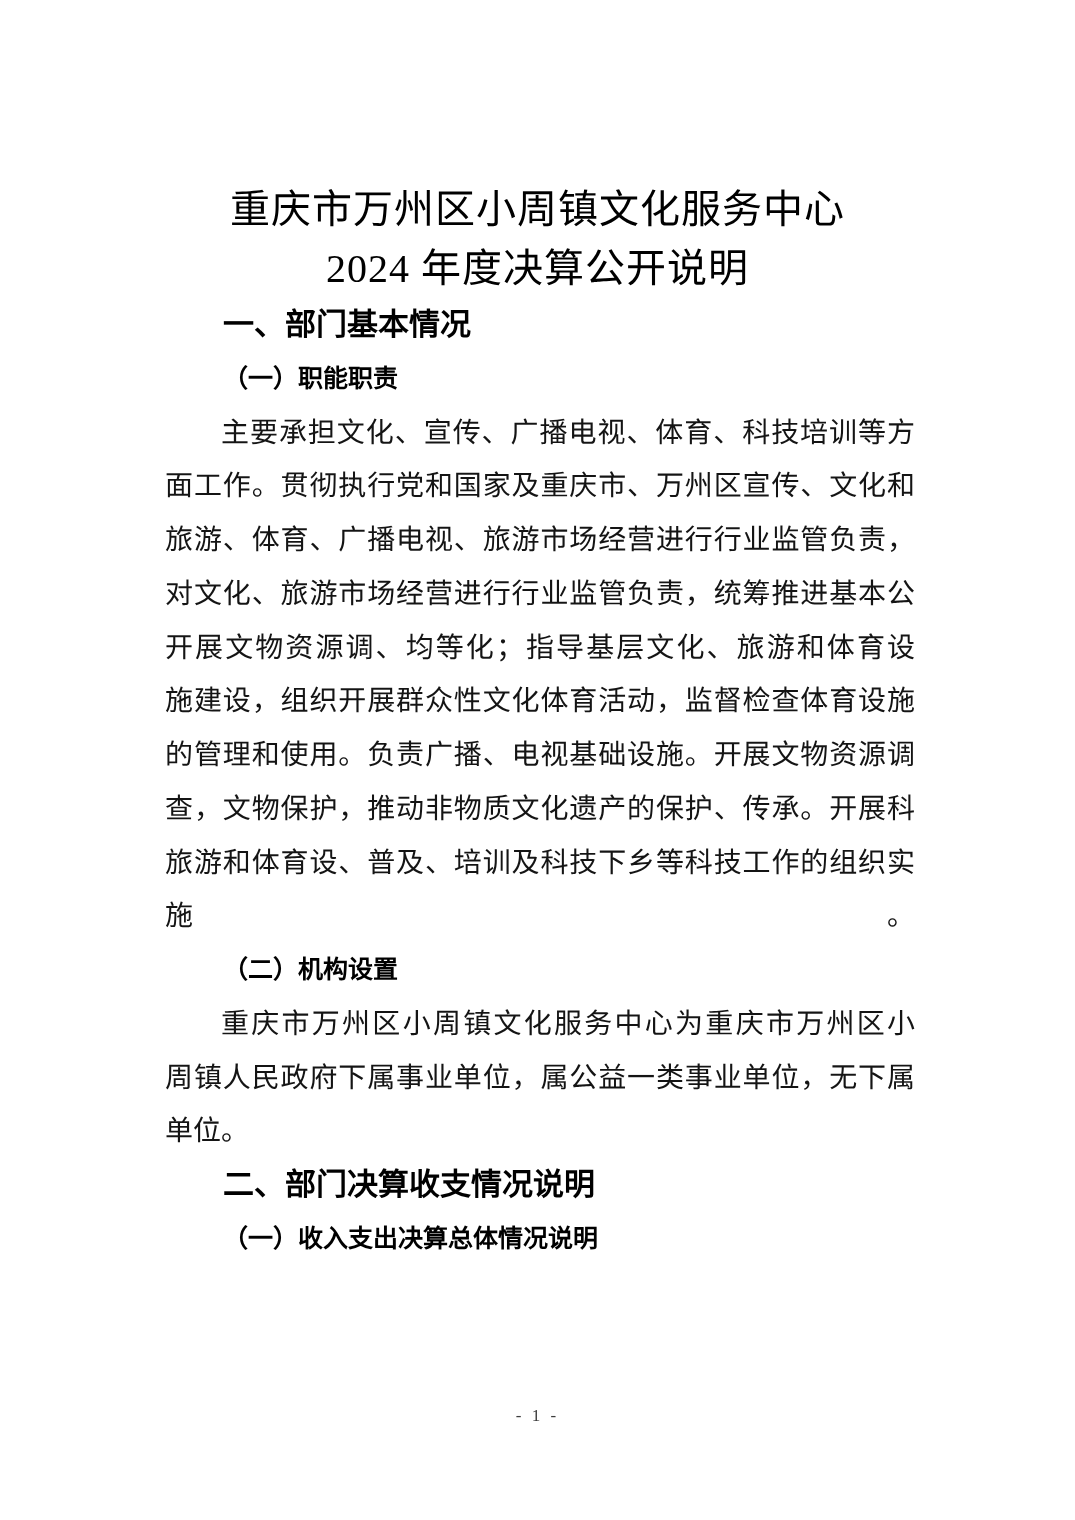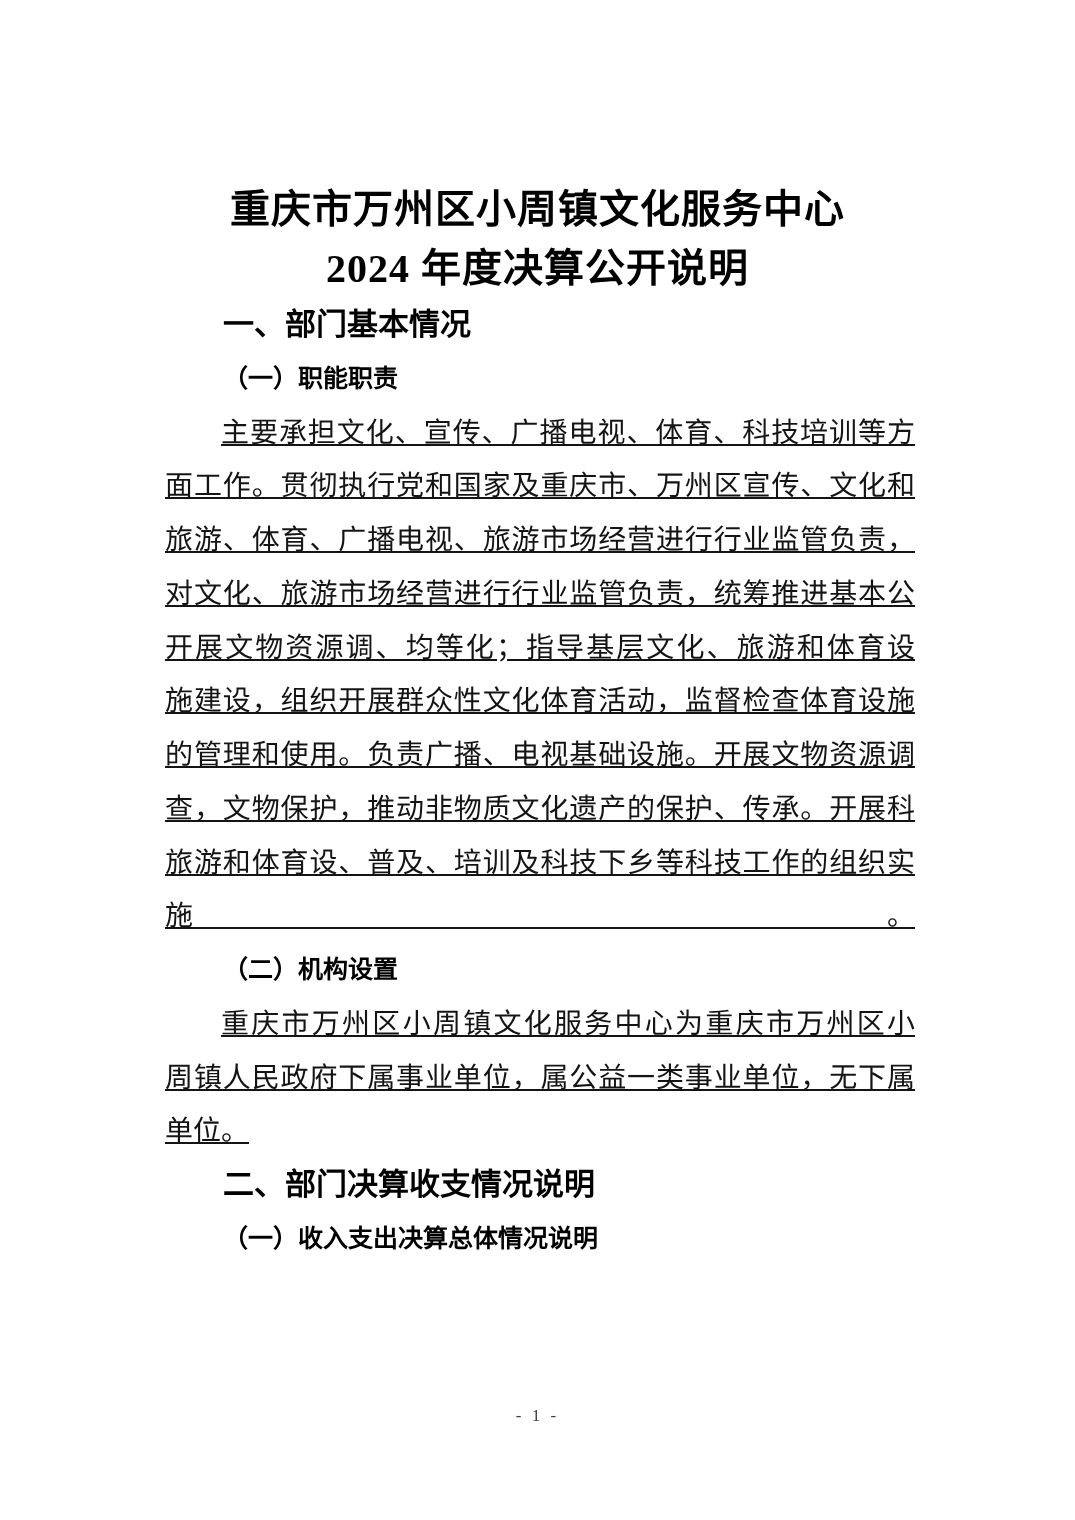--- a/index.html
+++ b/index.html
@@ -20,7 +20,7 @@
   .title-block {
     padding-top: 180px;
     text-align: center;
-    font-weight: 700;
+    font-weight: 400;
     font-size: 40px;
     line-height: 59px;
     color: #000000;

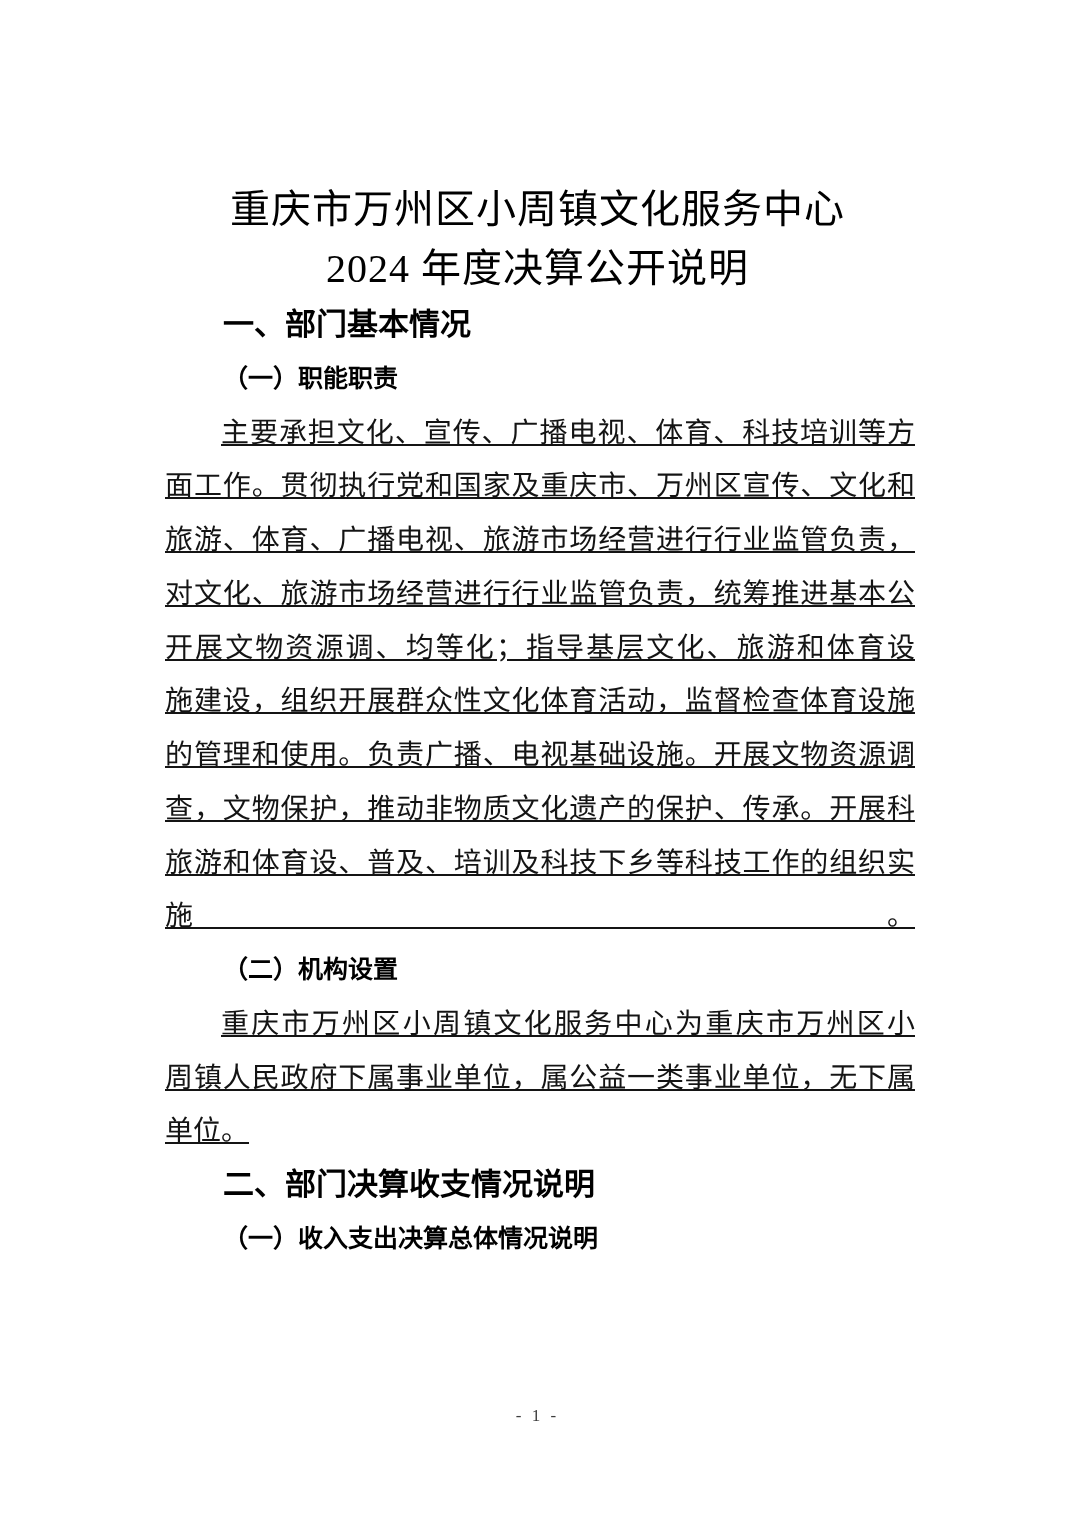--- a/index.html
+++ b/index.html
@@ -50,7 +50,6 @@
   .paragraph {
     font-weight: 400;
     color: #141414;
-    text-decoration: underline;
   }
   .pline {
     text-align: justify;

